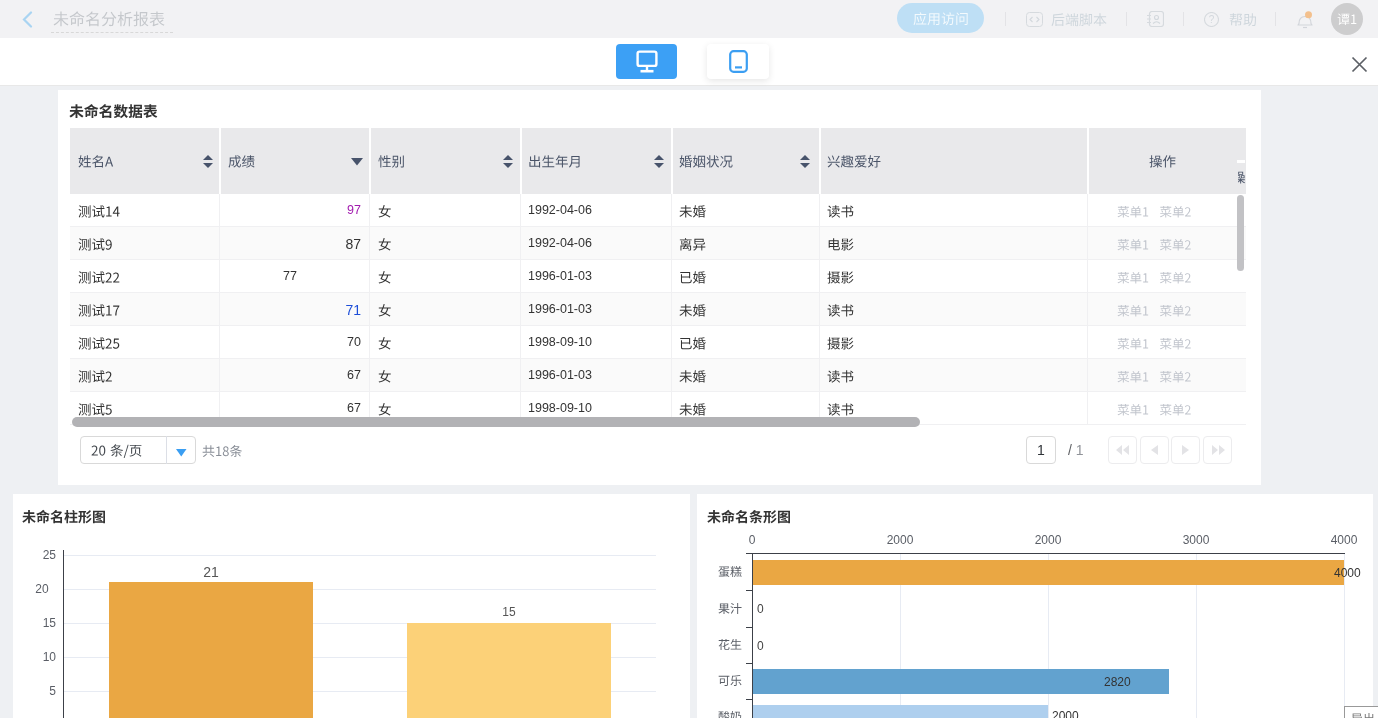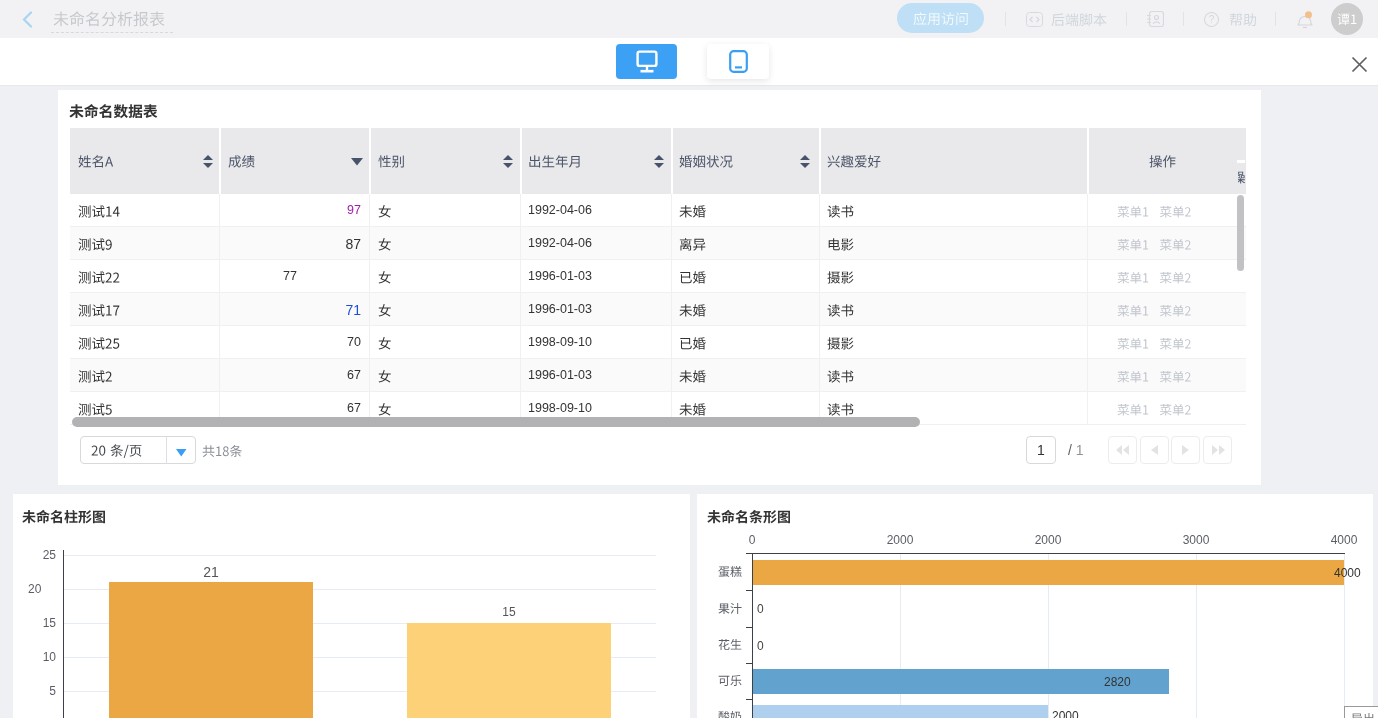--- a/index.html
+++ b/index.html
@@ -581,7 +581,7 @@
 <div class="a" style="left:64px;top:555px;width:592px;height:1px;background:#e7ebf3"></div>
 <div class="a" style="left:28px;top:548px;width:28px;text-align:right;font-size:12px;color:#5a5e66">25</div>
 <div class="a" style="left:64px;top:589px;width:592px;height:1px;background:#e7ebf3"></div>
-<div class="a" style="left:28px;top:582px;width:28px;text-align:left;font-size:12px;color:#5a5e66">20</div>
+<div class="a" style="left:28px;top:582px;width:28px;text-align:center;font-size:12px;color:#5a5e66">20</div>
 <div class="a" style="left:64px;top:623px;width:592px;height:1px;background:#e7ebf3"></div>
 <div class="a" style="left:28px;top:616px;width:28px;text-align:right;font-size:12px;color:#5a5e66">15</div>
 <div class="a" style="left:64px;top:657px;width:592px;height:1px;background:#e7ebf3"></div>

